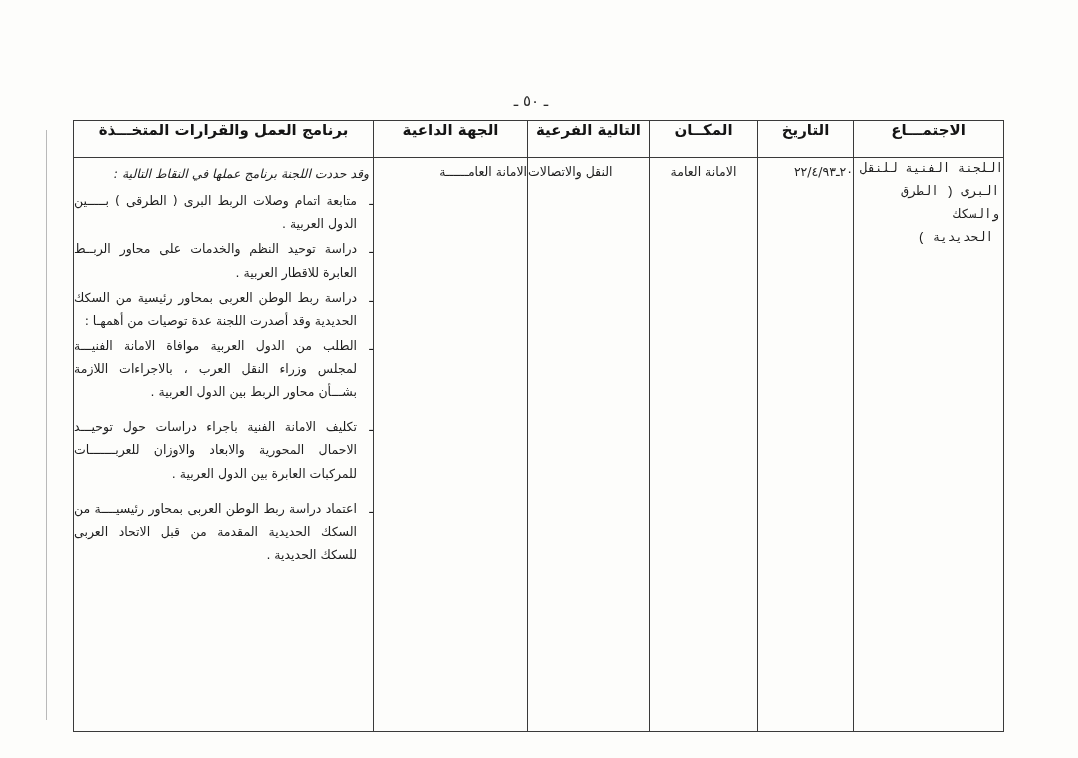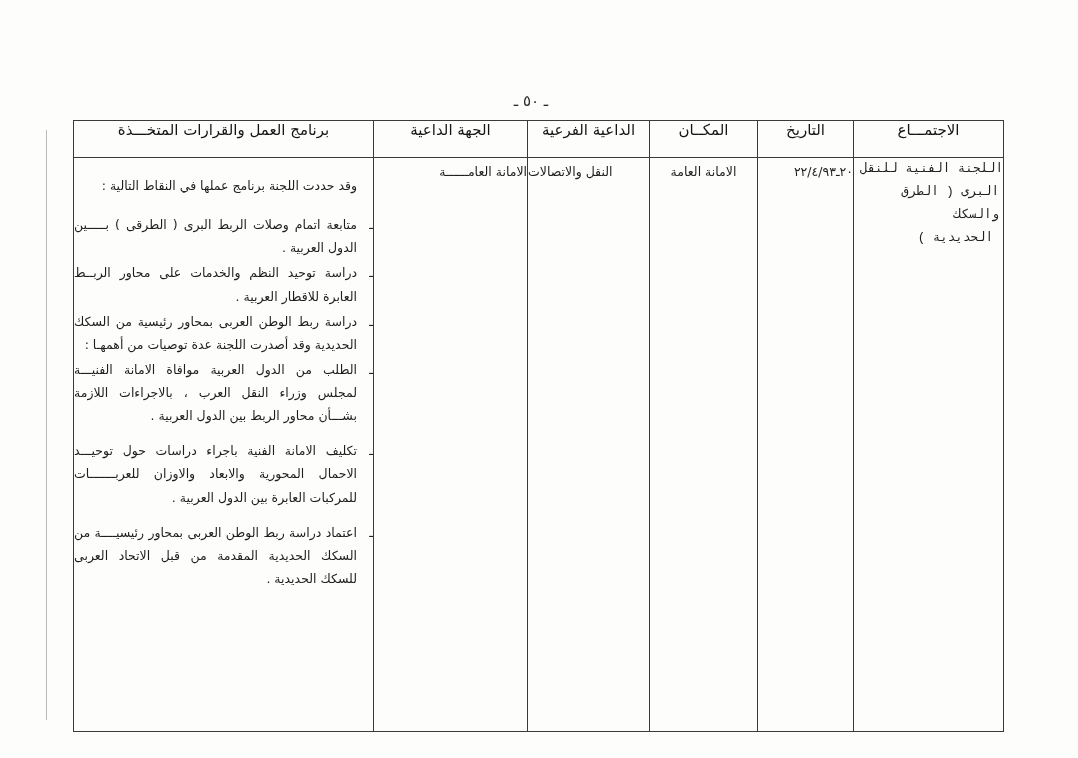--- a/index.html
+++ b/index.html
@@ -61,7 +61,7 @@
 
   thead th {
     height: 36px;
-    font-weight: normal;
+    font-weight: bold;
     font-size: 15px;
     text-align: center;
     vertical-align: middle;

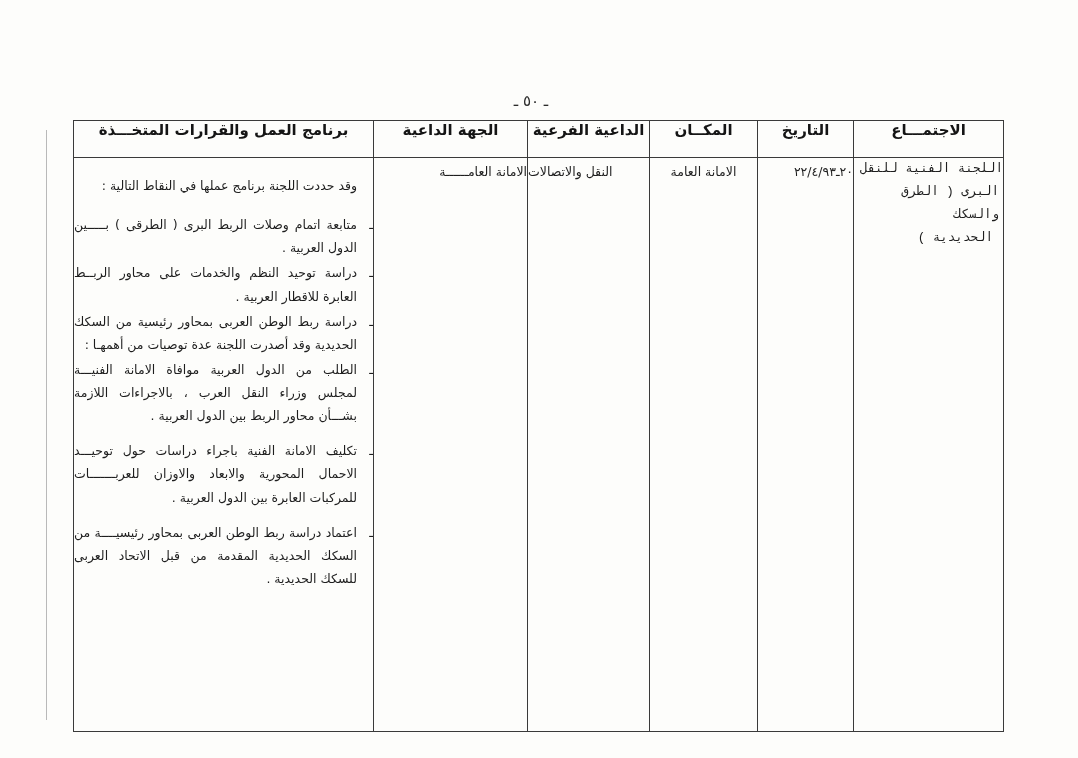--- a/index.html
+++ b/index.html
@@ -165,7 +165,7 @@
           <th>الاجتمـــاع</th>
           <th>التاريخ</th>
           <th>المكــان</th>
-          <th>الداعية الفرعية</th>
+          <th>التالية الفرعية</th>
           <th>الجهة الداعية</th>
           <th>برنامج العمل والقرارات المتخـــذة</th>
         </tr>

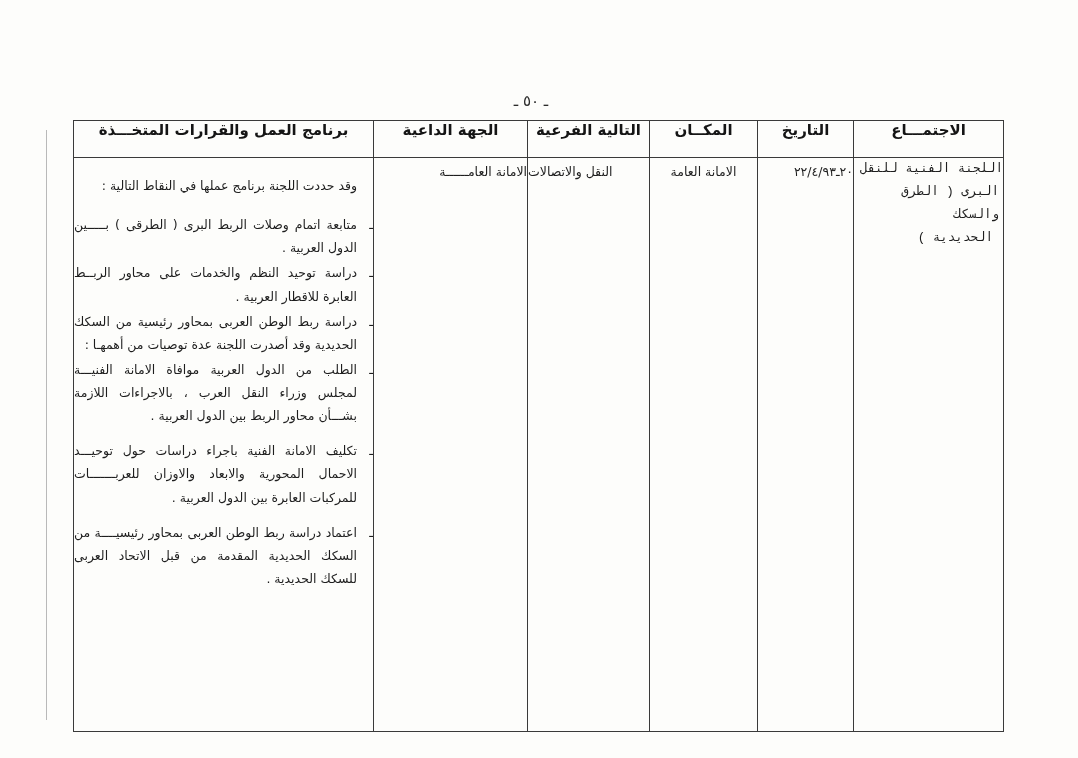--- a/index.html
+++ b/index.html
@@ -92,7 +92,8 @@
   td.program { text-align: right; }
 
   .meeting p, .program p {
-    margin: 16px;
+    margin: 4px;
+    font-style: italic;
   }
 
   .date-val, .place-val, .subadmin-val, .caller-val {

